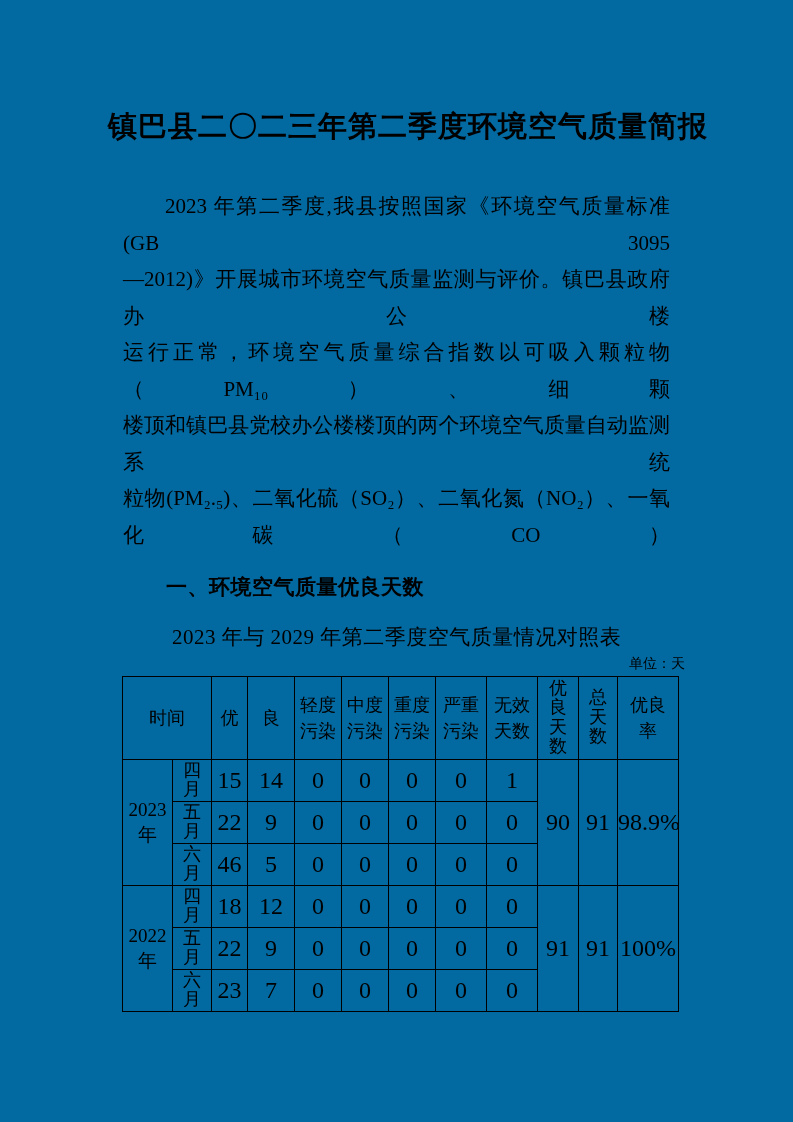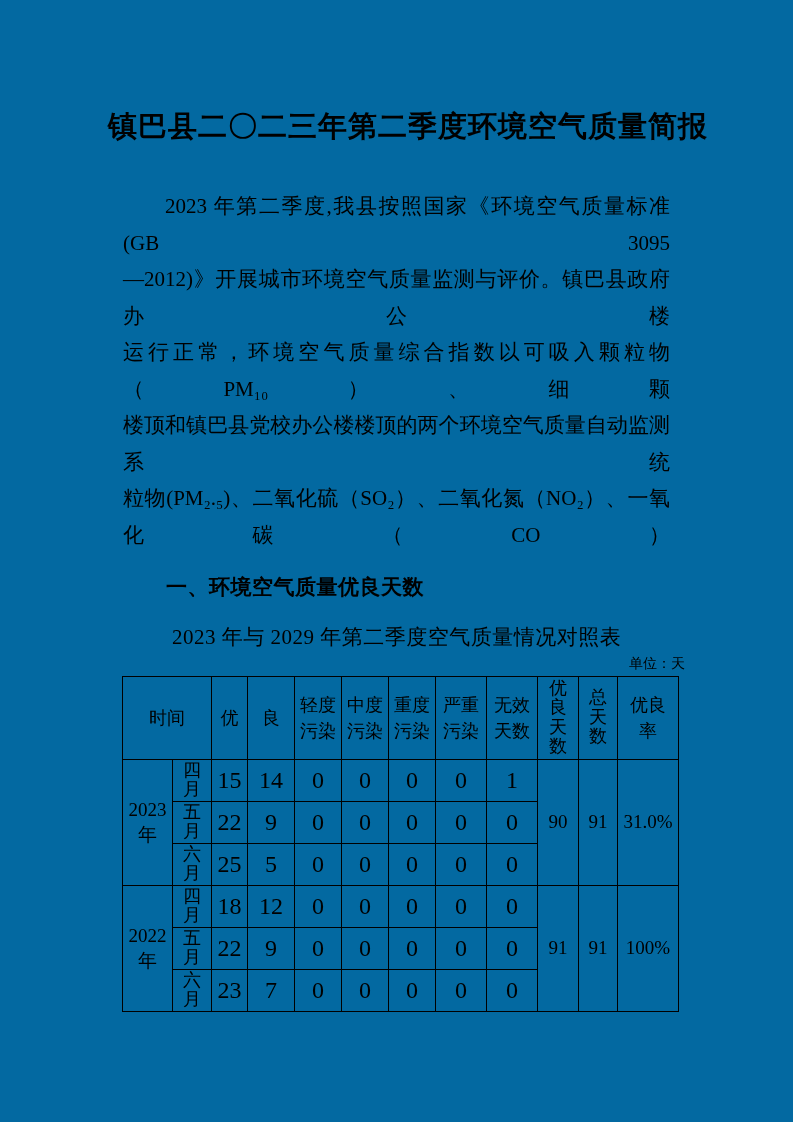--- a/index.html
+++ b/index.html
@@ -77,7 +77,7 @@
   .cmp tr.head { height:83px; }
   .cmp tr.r { height:42px; }
   .cmp td.num { font-size:24px; }
-  .cmp td.sum { font-size:19px; }
+  .cmp td.sum { font-size:24px; }
   .cmp td.year { font-size:19px; line-height:25px; white-space:pre-line; }
   .cmp td.month { font-size:18px; line-height:19px; white-space:pre-line; }
 </style>

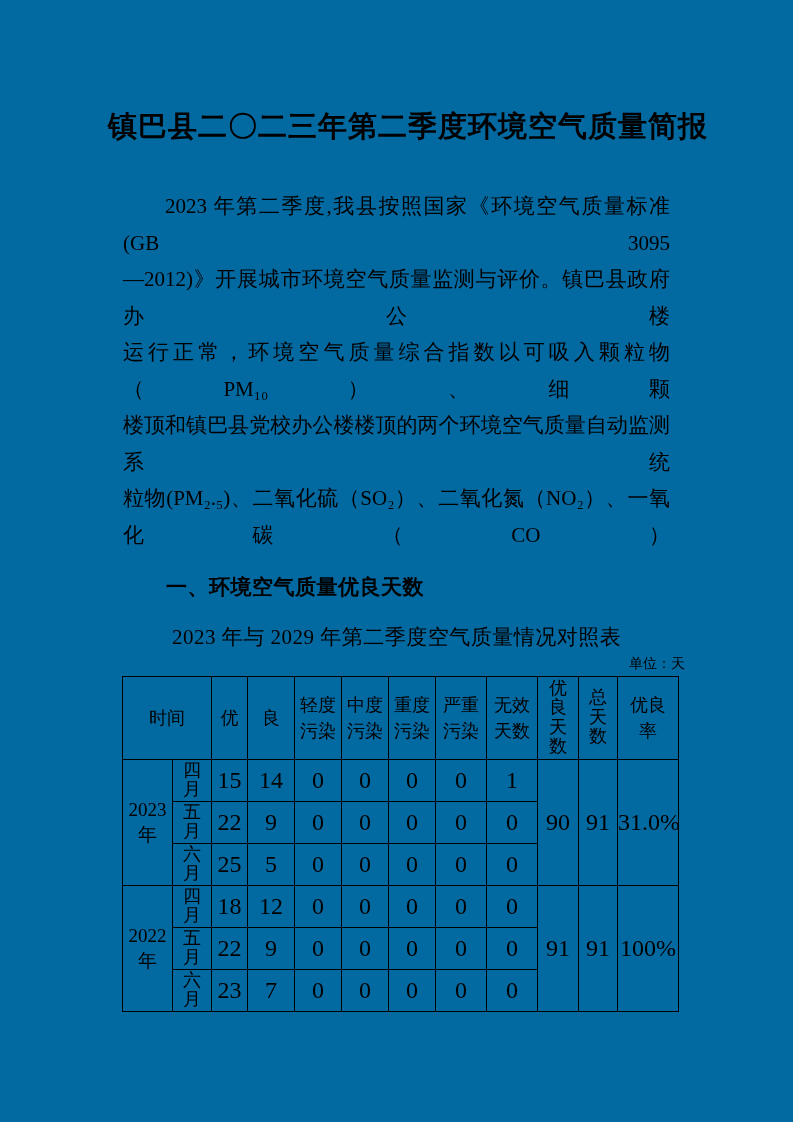--- a/index.html
+++ b/index.html
@@ -157,7 +157,7 @@
         <td class="num">1</td>
         <td class="sum" rowspan="3">90</td>
         <td class="sum" rowspan="3">91</td>
-        <td class="sum" rowspan="3">31.0%</td>
+        <td class="sum" rowspan="3">98.9%</td>
       </tr>
       <tr class="r">
         <td class="month">五

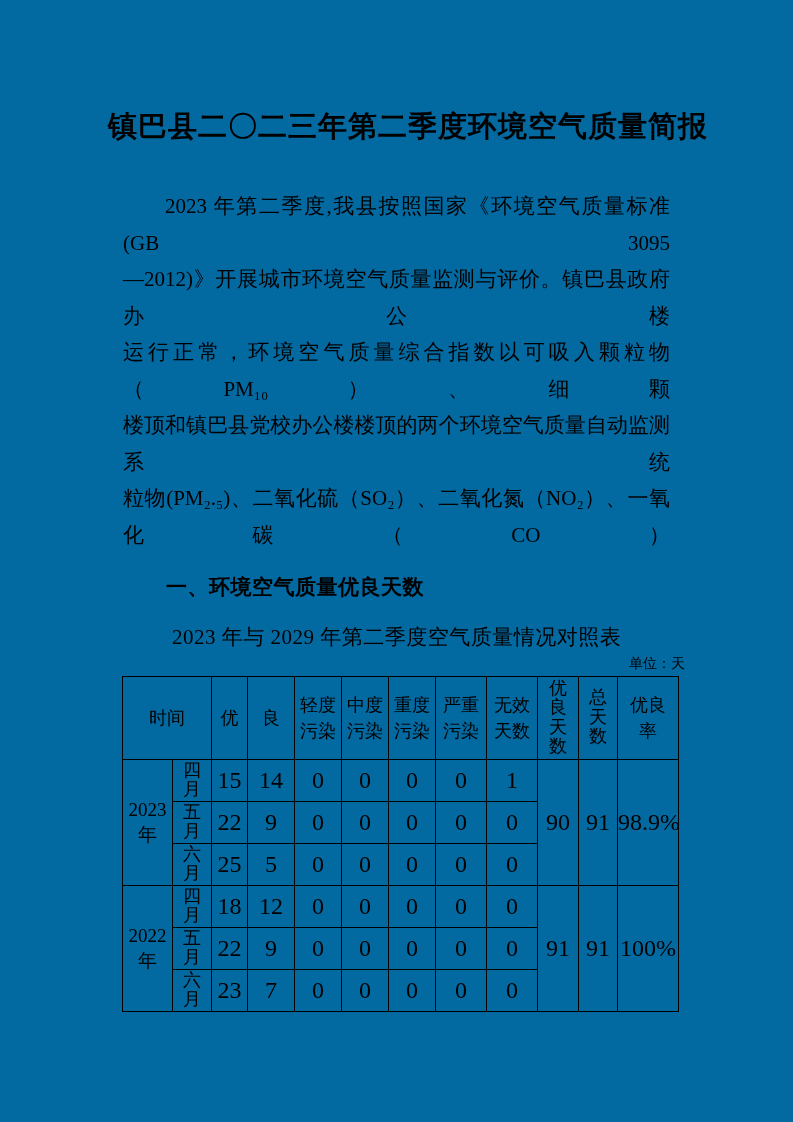--- a/index.html
+++ b/index.html
@@ -173,7 +173,7 @@
       <tr class="r">
         <td class="month">六
 月</td>
-        <td class="num">25</td>
+        <td class="num">46</td>
         <td class="num">5</td>
         <td class="num">0</td>
         <td class="num">0</td>

